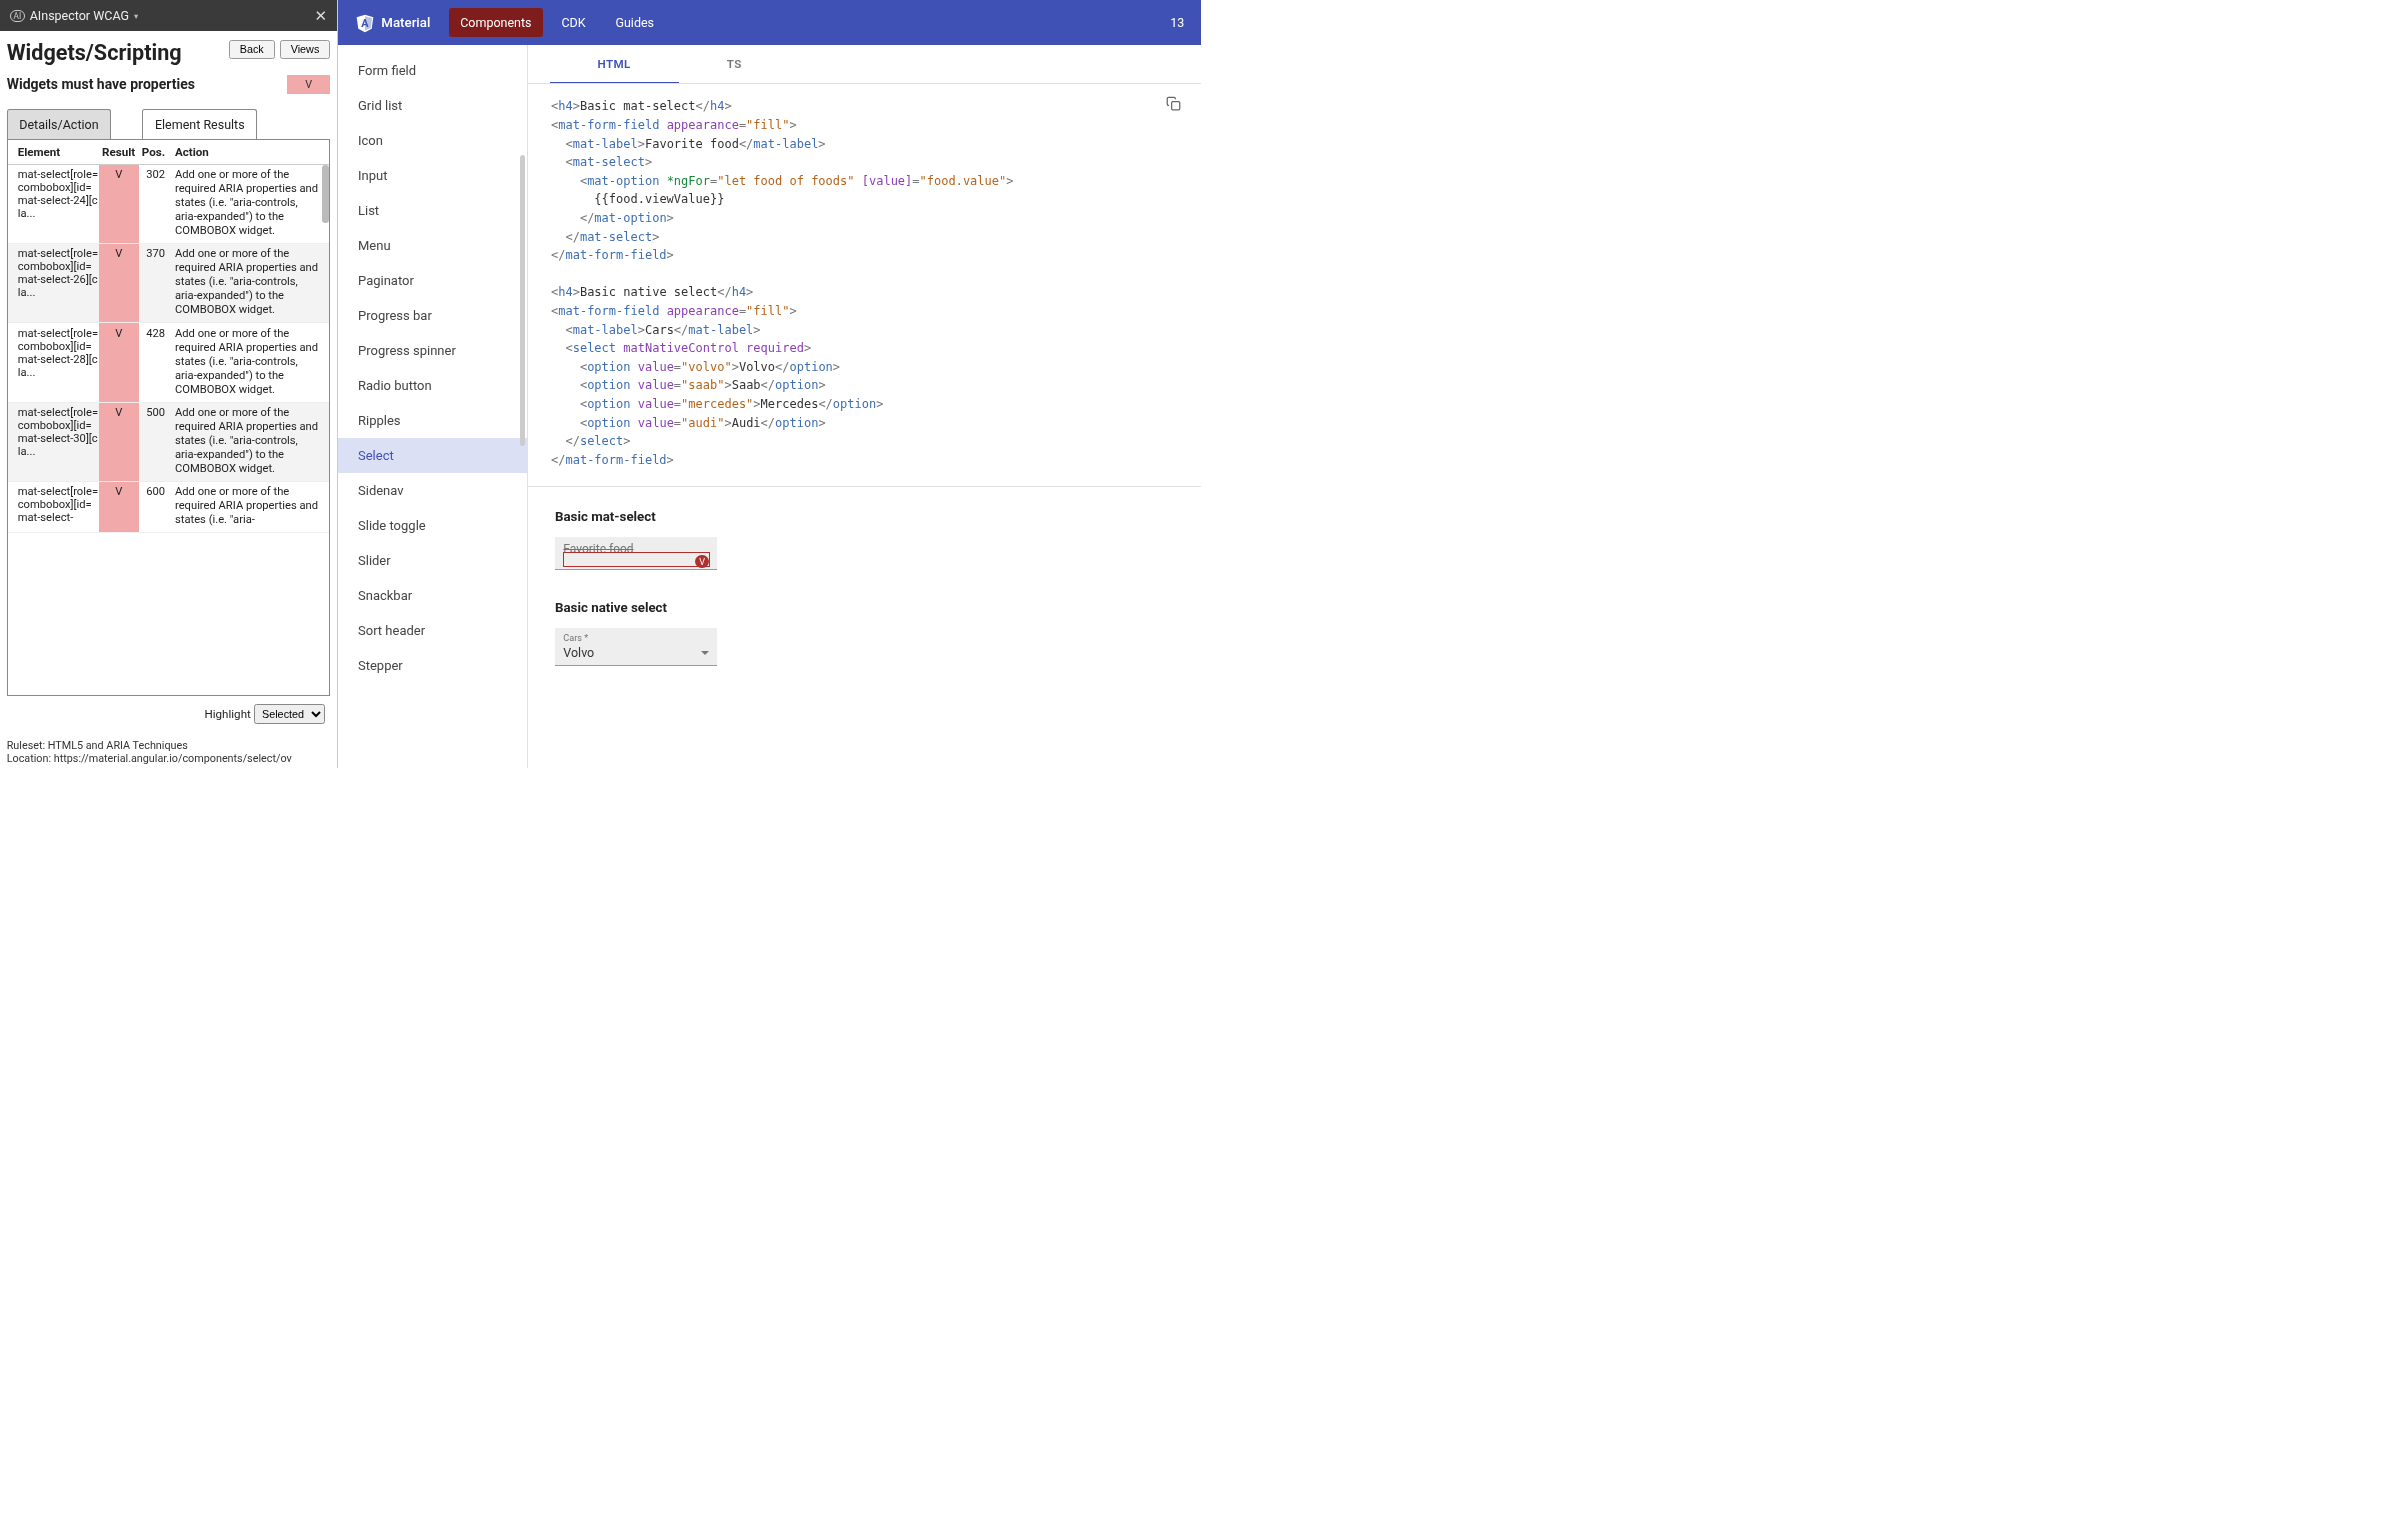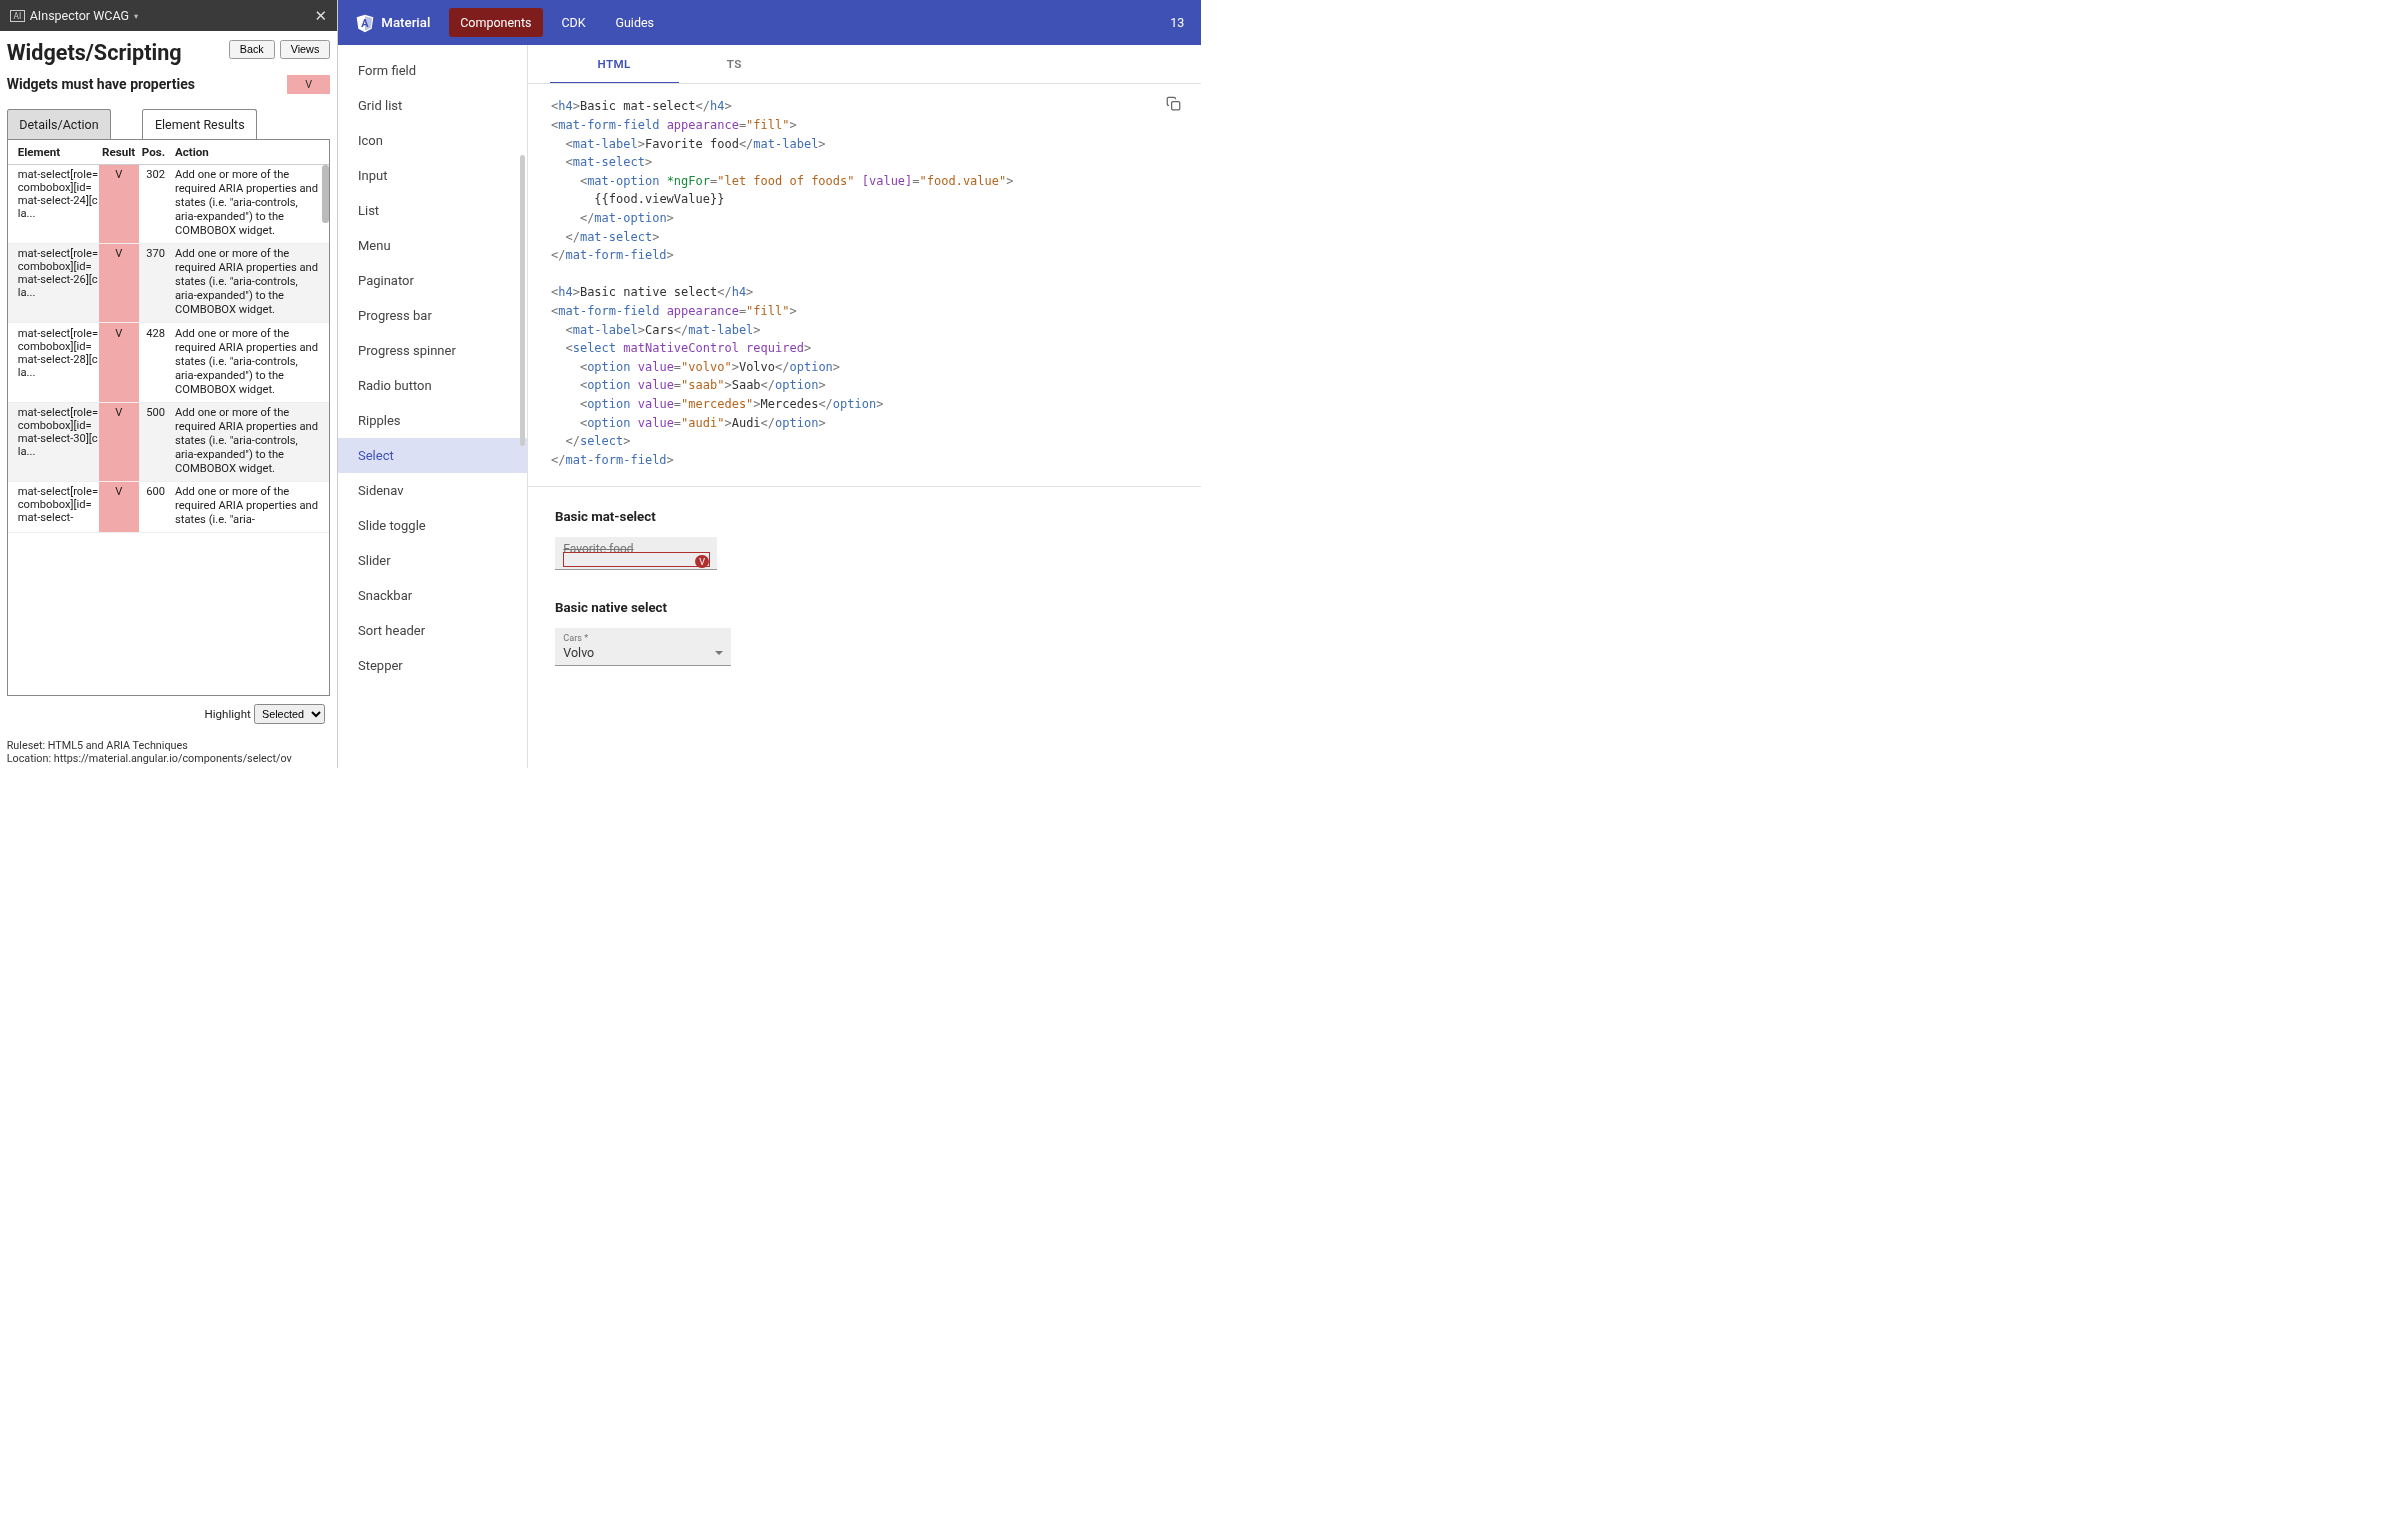--- a/index.html
+++ b/index.html
@@ -10,7 +10,7 @@
 .inspector { width: 338px; display: flex; flex-direction: column; border-right: 0.8px solid #ccc; }
 .insp-header { background: #3a3a3a; color: #eee; display: flex; align-items: center; padding: 6.7px 10px; justify-content: space-between; }
 .insp-title-group { display: flex; align-items: center; gap: 5px; }
-.insp-logo { border: 0.8px solid #ccc; font-size: 8.3px; padding: 0 2.5px; border-radius: 0; color: #ccc; }
+.insp-logo { border: 0.8px solid #ccc; font-size: 8.3px; padding: 0 2.5px; border-radius: 6px; color: #ccc; }
 .insp-title { font-size: 12.5px; }
 .insp-chev { font-size: 8.3px; color: #bbb; }
 .insp-close { font-size: 15px; cursor: pointer; color: #ddd; }

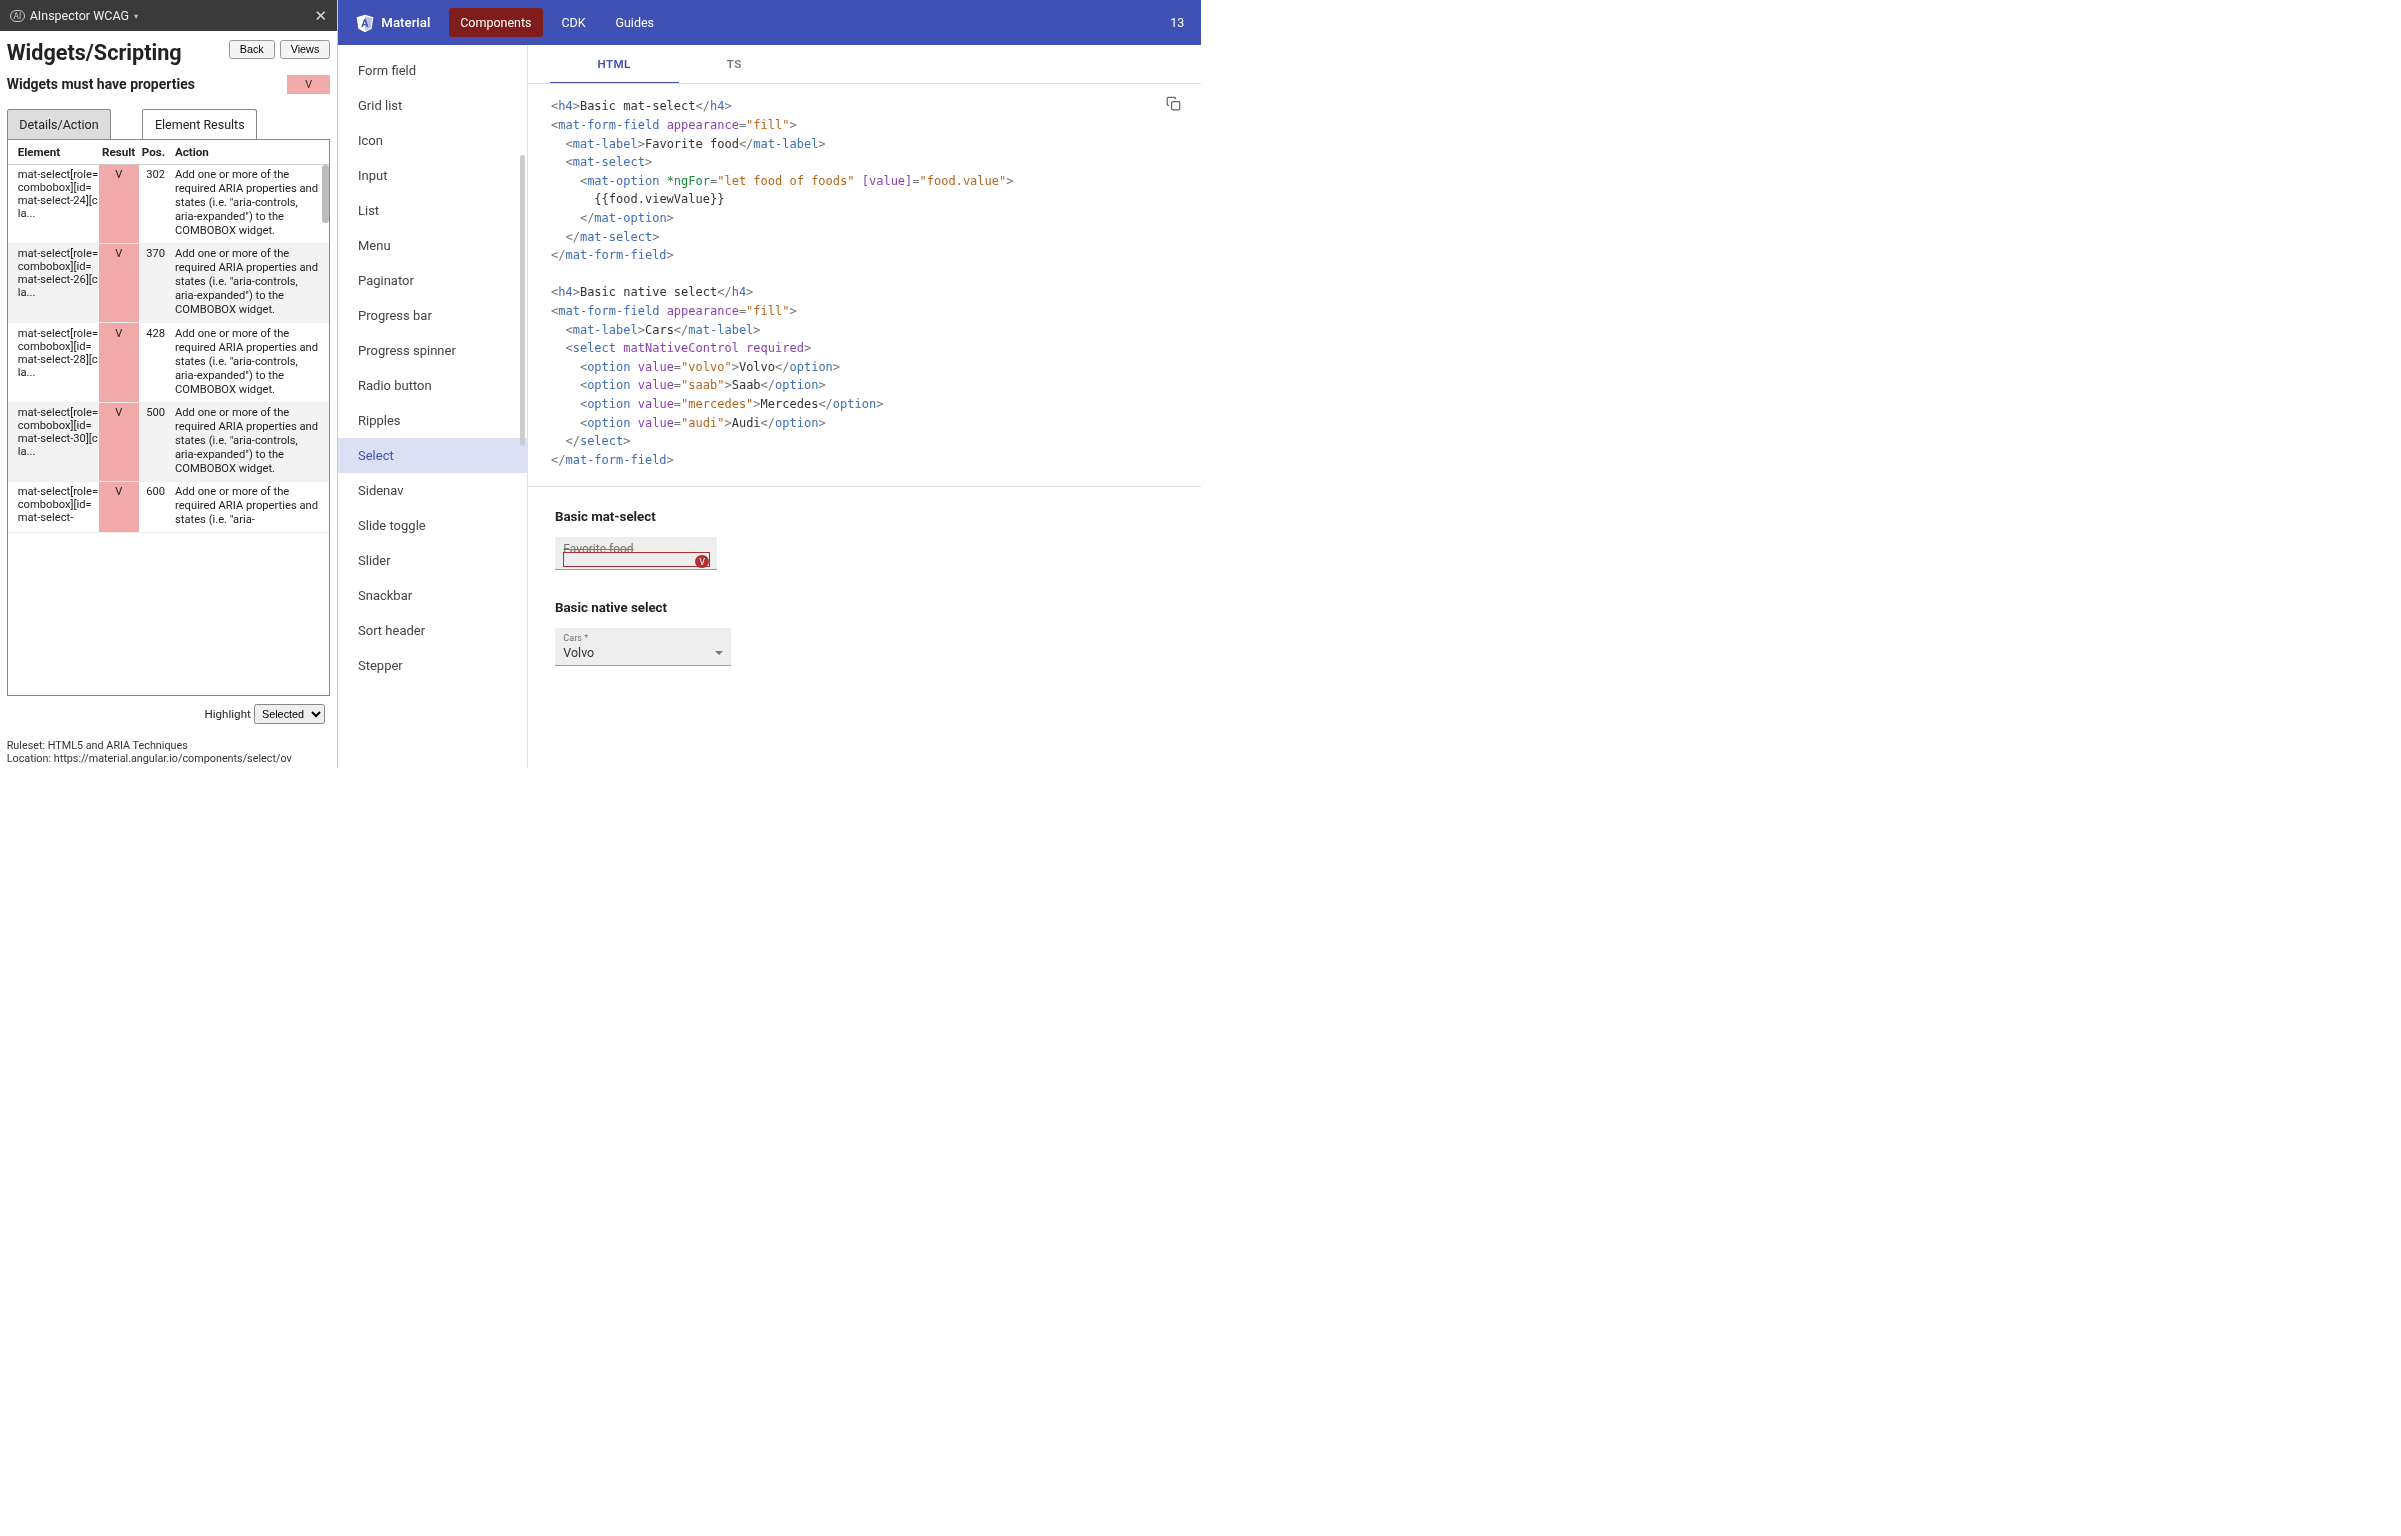--- a/index.html
+++ b/index.html
@@ -94,7 +94,7 @@
 .mat-label-float { font-size: 12px; color: #757575; text-decoration: line-through; }
 .mat-ff-spacer { height: 11.6px; }
 
-.mat-ff2 { background: #eeeeee; width: 176px; padding: 5px 8.3px 5px; border-bottom: 0.8px solid #999; position: relative; }
+.mat-ff2 { background: #eeeeee; width: 162px; padding: 5px 8.3px 5px; border-bottom: 0.8px solid #999; position: relative; }
 .mat-small-label { font-size: 9.1px; color: #757575; }
 .mat-select-row { display: flex; align-items: center; justify-content: space-between; padding-top: 1.7px; }
 .mat-select-val { font-size: 12.5px; color: #333; }

